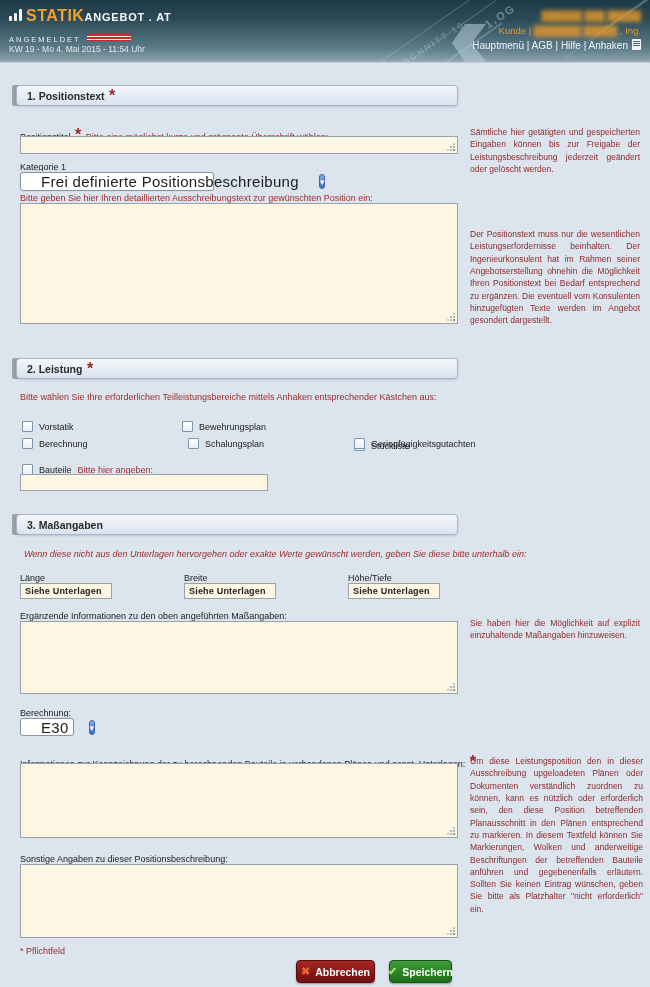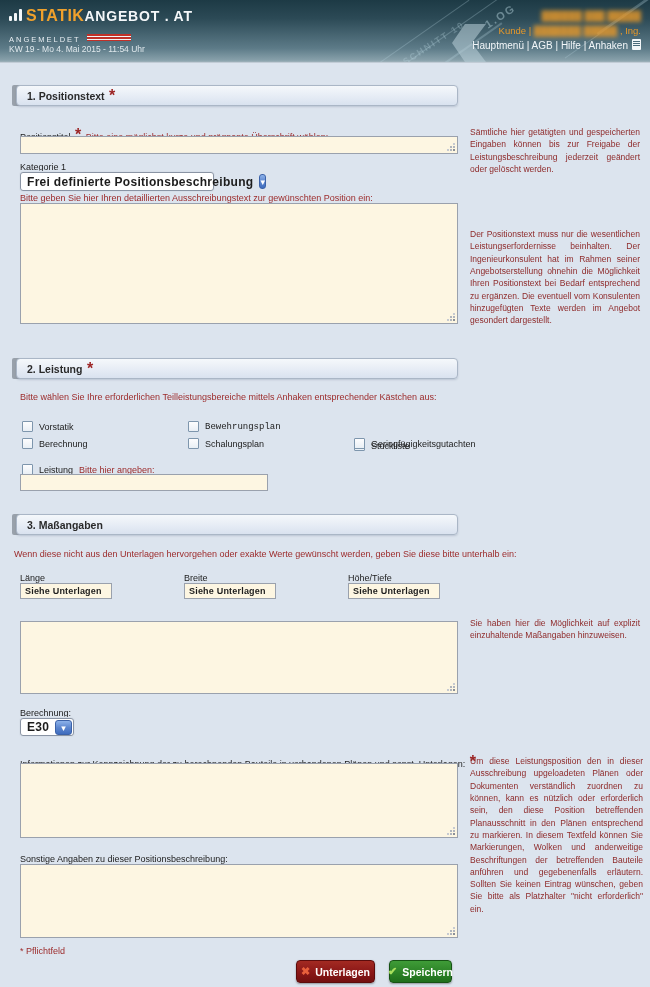--- a/index.html
+++ b/index.html
@@ -19,7 +19,7 @@
   .bars{display:inline-flex;align-items:flex-end;gap:2px;height:13px;margin-right:4px;}
   .bars i{display:block;width:3px;background:#f4f7f9;border-radius:1px;}
   .brand-statik{color:#f0a12c;font-weight:bold;font-size:16px;letter-spacing:.5px;}
-  .brand-rest{color:#f4f7f9;font-weight:bold;font-size:14px;letter-spacing:.8px;}
+  .brand-rest{color:#f4f7f9;font-weight:bold;font-size:11px;letter-spacing:.8px;}
   .angemeldet{color:#e9eff3;font-size:7.5px;letter-spacing:2px;}
   .flag{display:inline-block;width:44px;height:7px;margin-left:6px;vertical-align:middle;
         background:linear-gradient(180deg,#c03028 0 29%,#f2f4f6 29% 46%,#c03028 46% 75%,#f2f4f6 75% 82%,#c03028 82% 100%);}

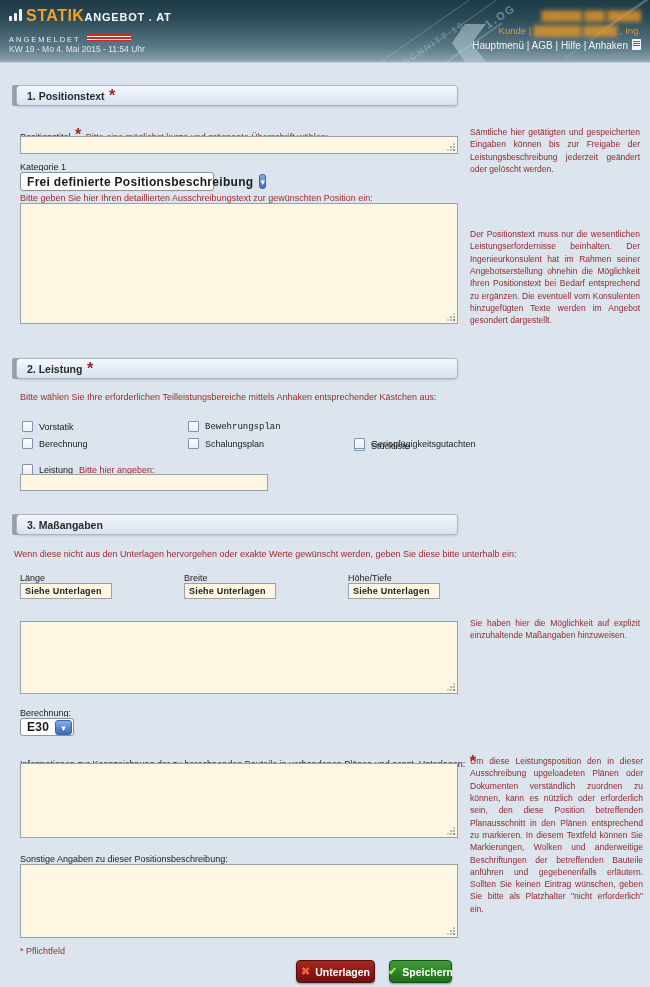--- a/index.html
+++ b/index.html
@@ -58,7 +58,7 @@
         box-shadow:-3px 0 0 #b0b5bd,0 -3px 0 #b0b5bd,-6px 0 0 #c6cad1,0 -6px 0 #c6cad1,-3px -3px 0 #b0b5bd;}
   .select{position:absolute;height:19px;background:#fff;border:1px solid #8a94a4;border-radius:3px;
           display:flex;align-items:center;justify-content:space-between;box-shadow:0 0 0 1px #d7dfe9;}
-  .seltext{font-size:12px;font-weight:bold;letter-spacing:.3px;padding:0 6px;white-space:nowrap;}
+  .seltext{font-size:15px;font-weight:normal;letter-spacing:.3px;padding:0 20px;white-space:nowrap;}
   .selarrow{width:17px;height:15px;margin-right:1px;border-radius:3px;border:1px solid #3c62a8;
             background:linear-gradient(180deg,#8db2ea 0%,#5d87cf 50%,#3f6cbe 100%);
             color:#fff;font-size:9px;line-height:14px;text-align:center;}

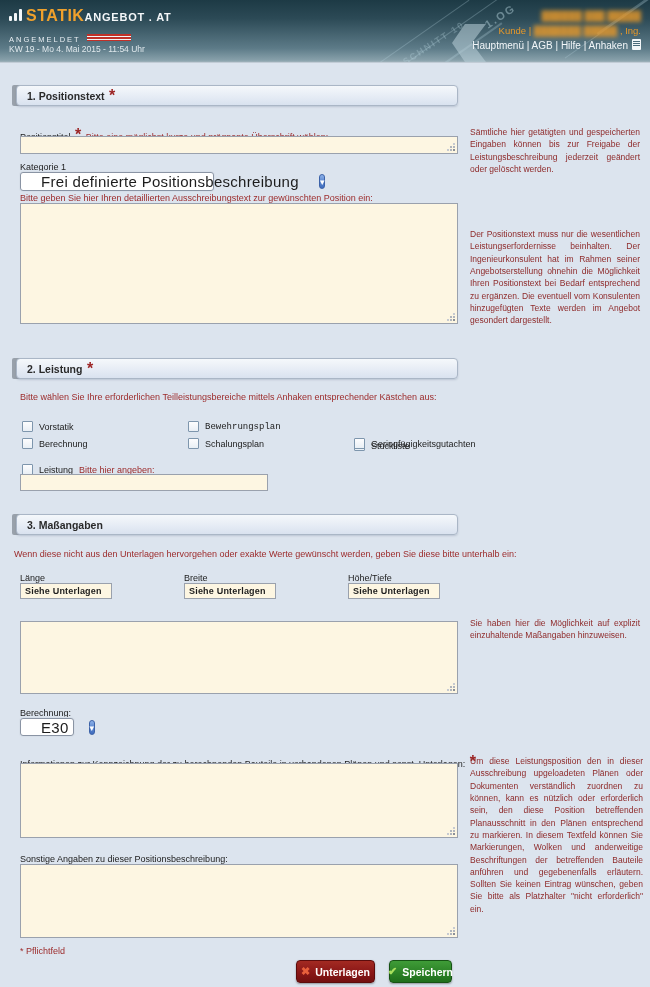--- a/index.html
+++ b/index.html
@@ -171,7 +171,7 @@
     <span class="cb"></span>
     <span class="cblbl">Berechnung</span>
   </div>
-  <div class="cbrow" style="left:188px;top:421px;font-family:Liberation Mono, monospace;">
+  <div class="cbrow" style="left:182px;top:421px;">
     <span class="cb"></span>
     <span class="cblbl">Bewehrungsplan</span>
   </div>

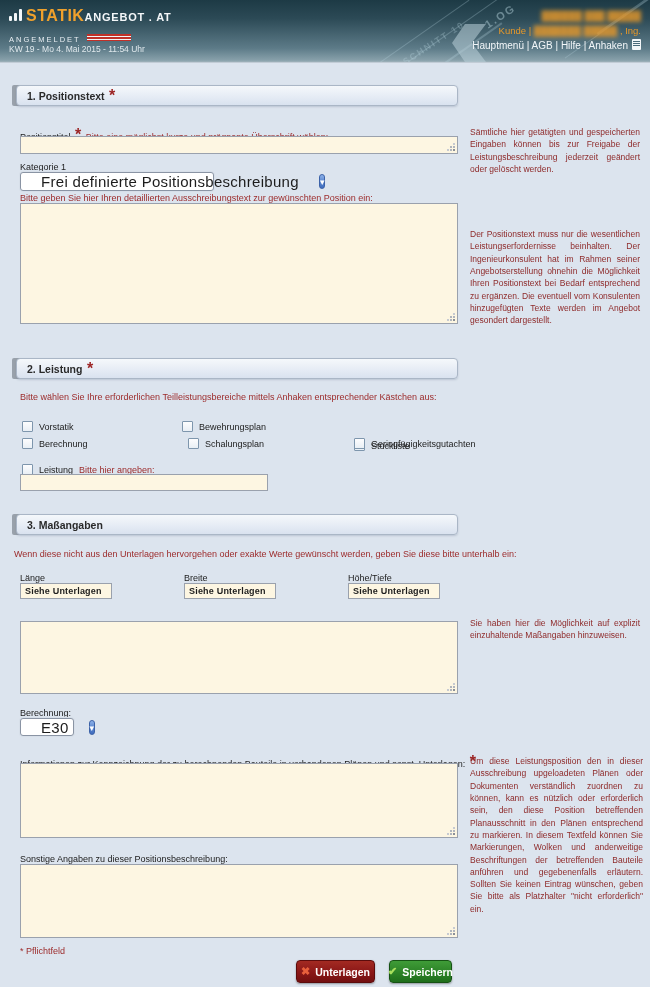--- a/index.html
+++ b/index.html
@@ -190,7 +190,7 @@
 
   <div class="cbrow" style="left:22px;top:464px;">
     <span class="cb"></span>
-    <span class="cblbl">Leistung</span>
+    <span class="cblbl">Bauteile</span>
     <span class="redtxt">Bitte hier angeben:</span>
   </div>
   <input class="field" style="left: 20px; top: 474px; width: 248px; height: 17px;" value="">

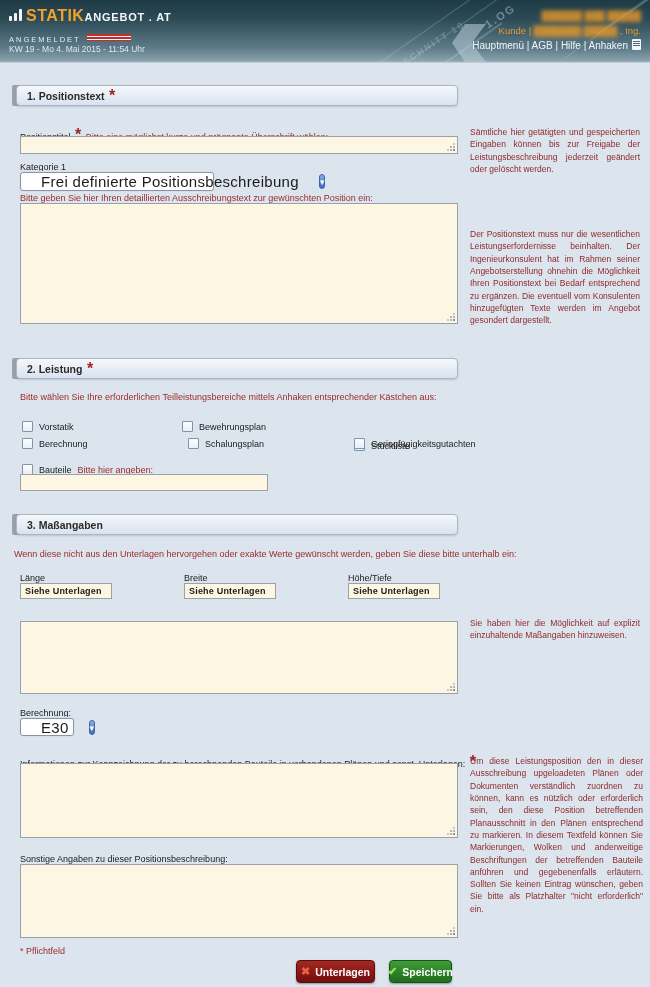--- a/index.html
+++ b/index.html
@@ -200,7 +200,7 @@
     <span class="sec-title">3. Maßangaben</span>
   </div>
 
-  <div class="abs redtxt" style="left:14px;top:549px;">Wenn diese nicht aus den Unterlagen hervorgehen oder exakte Werte gewünscht werden, geben Sie diese bitte unterhalb ein:</div>
+  <div class="abs redtxt" style="left:24px;top:549px;font-style:italic;">Wenn diese nicht aus den Unterlagen hervorgehen oder exakte Werte gewünscht werden, geben Sie diese bitte unterhalb ein:</div>
 
   <div class="abs lbl" style="left:20px;top:573px;">Länge</div>
   <input class="field massval" style="left: 20px; top: 583px; width: 92px; height: 16px;" value="Siehe Unterlagen">

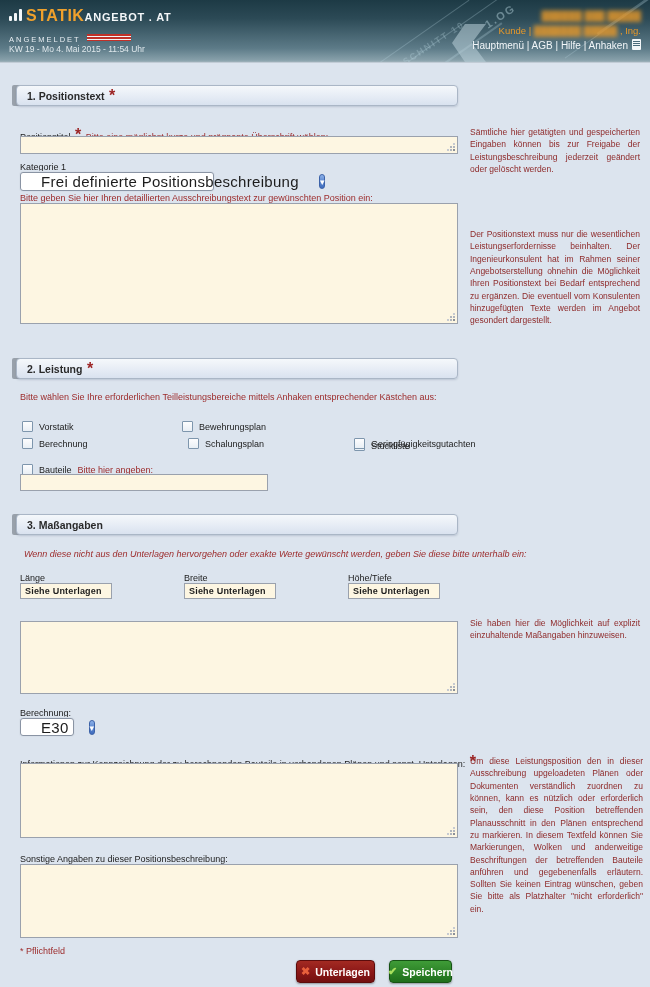--- a/index.html
+++ b/index.html
@@ -209,6 +209,7 @@
   <div class="abs lbl" style="left:348px;top:573px;">Höhe/Tiefe</div>
   <input class="field massval" style="left: 348px; top: 583px; width: 92px; height: 16px;" value="Siehe Unterlagen">
 
+  <div class="abs lbl" style="left:20px;top:611px;">Ergänzende Informationen zu den oben angeführten Maßangaben:</div>
   <div class="abs" style="left:20px;top:621px;width:438px;height:73px;">
     <textarea class="field" style="left: 0px; top: 0px; width: 438px; height: 73px;" aria-label="Ergänzende Informationen zu den oben angeführten Maßangaben:"></textarea>
     <div class="grip" style="right:2px;bottom:2px;"></div>

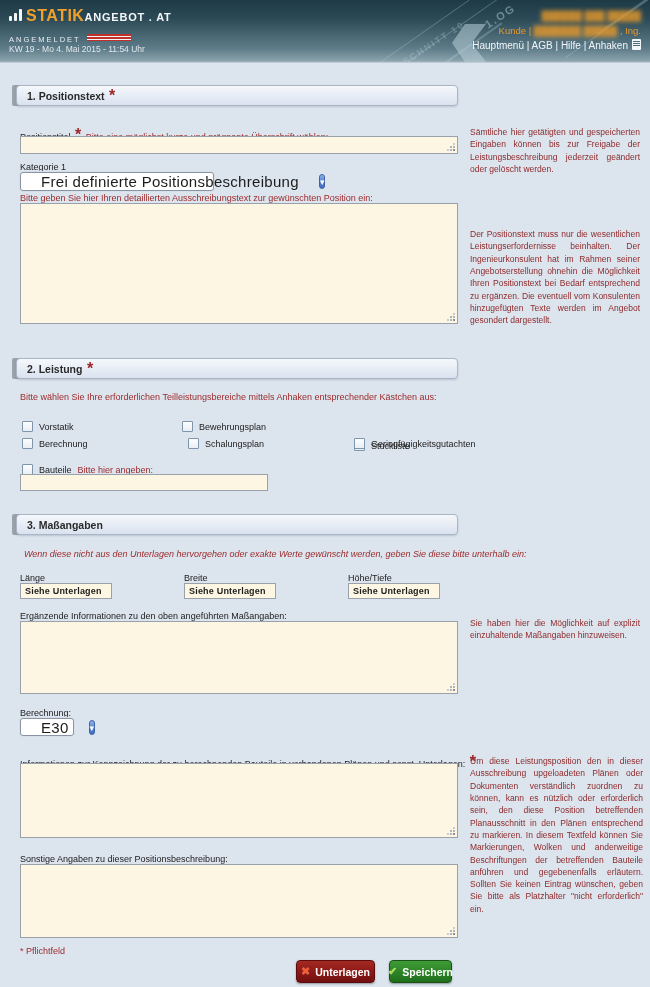--- a/index.html
+++ b/index.html
@@ -242,7 +242,7 @@
 
   <div class="btn btn-red" style="left:296px;top:960px;width:79px;">
     <span class="ico-x">✖</span>
-    <span>Unterlagen</span>
+    <span>Abbrechen</span>
   </div>
   <div class="btn btn-green" style="left:389px;top:960px;width:63px;">
     <span class="ico-check">✔</span>

